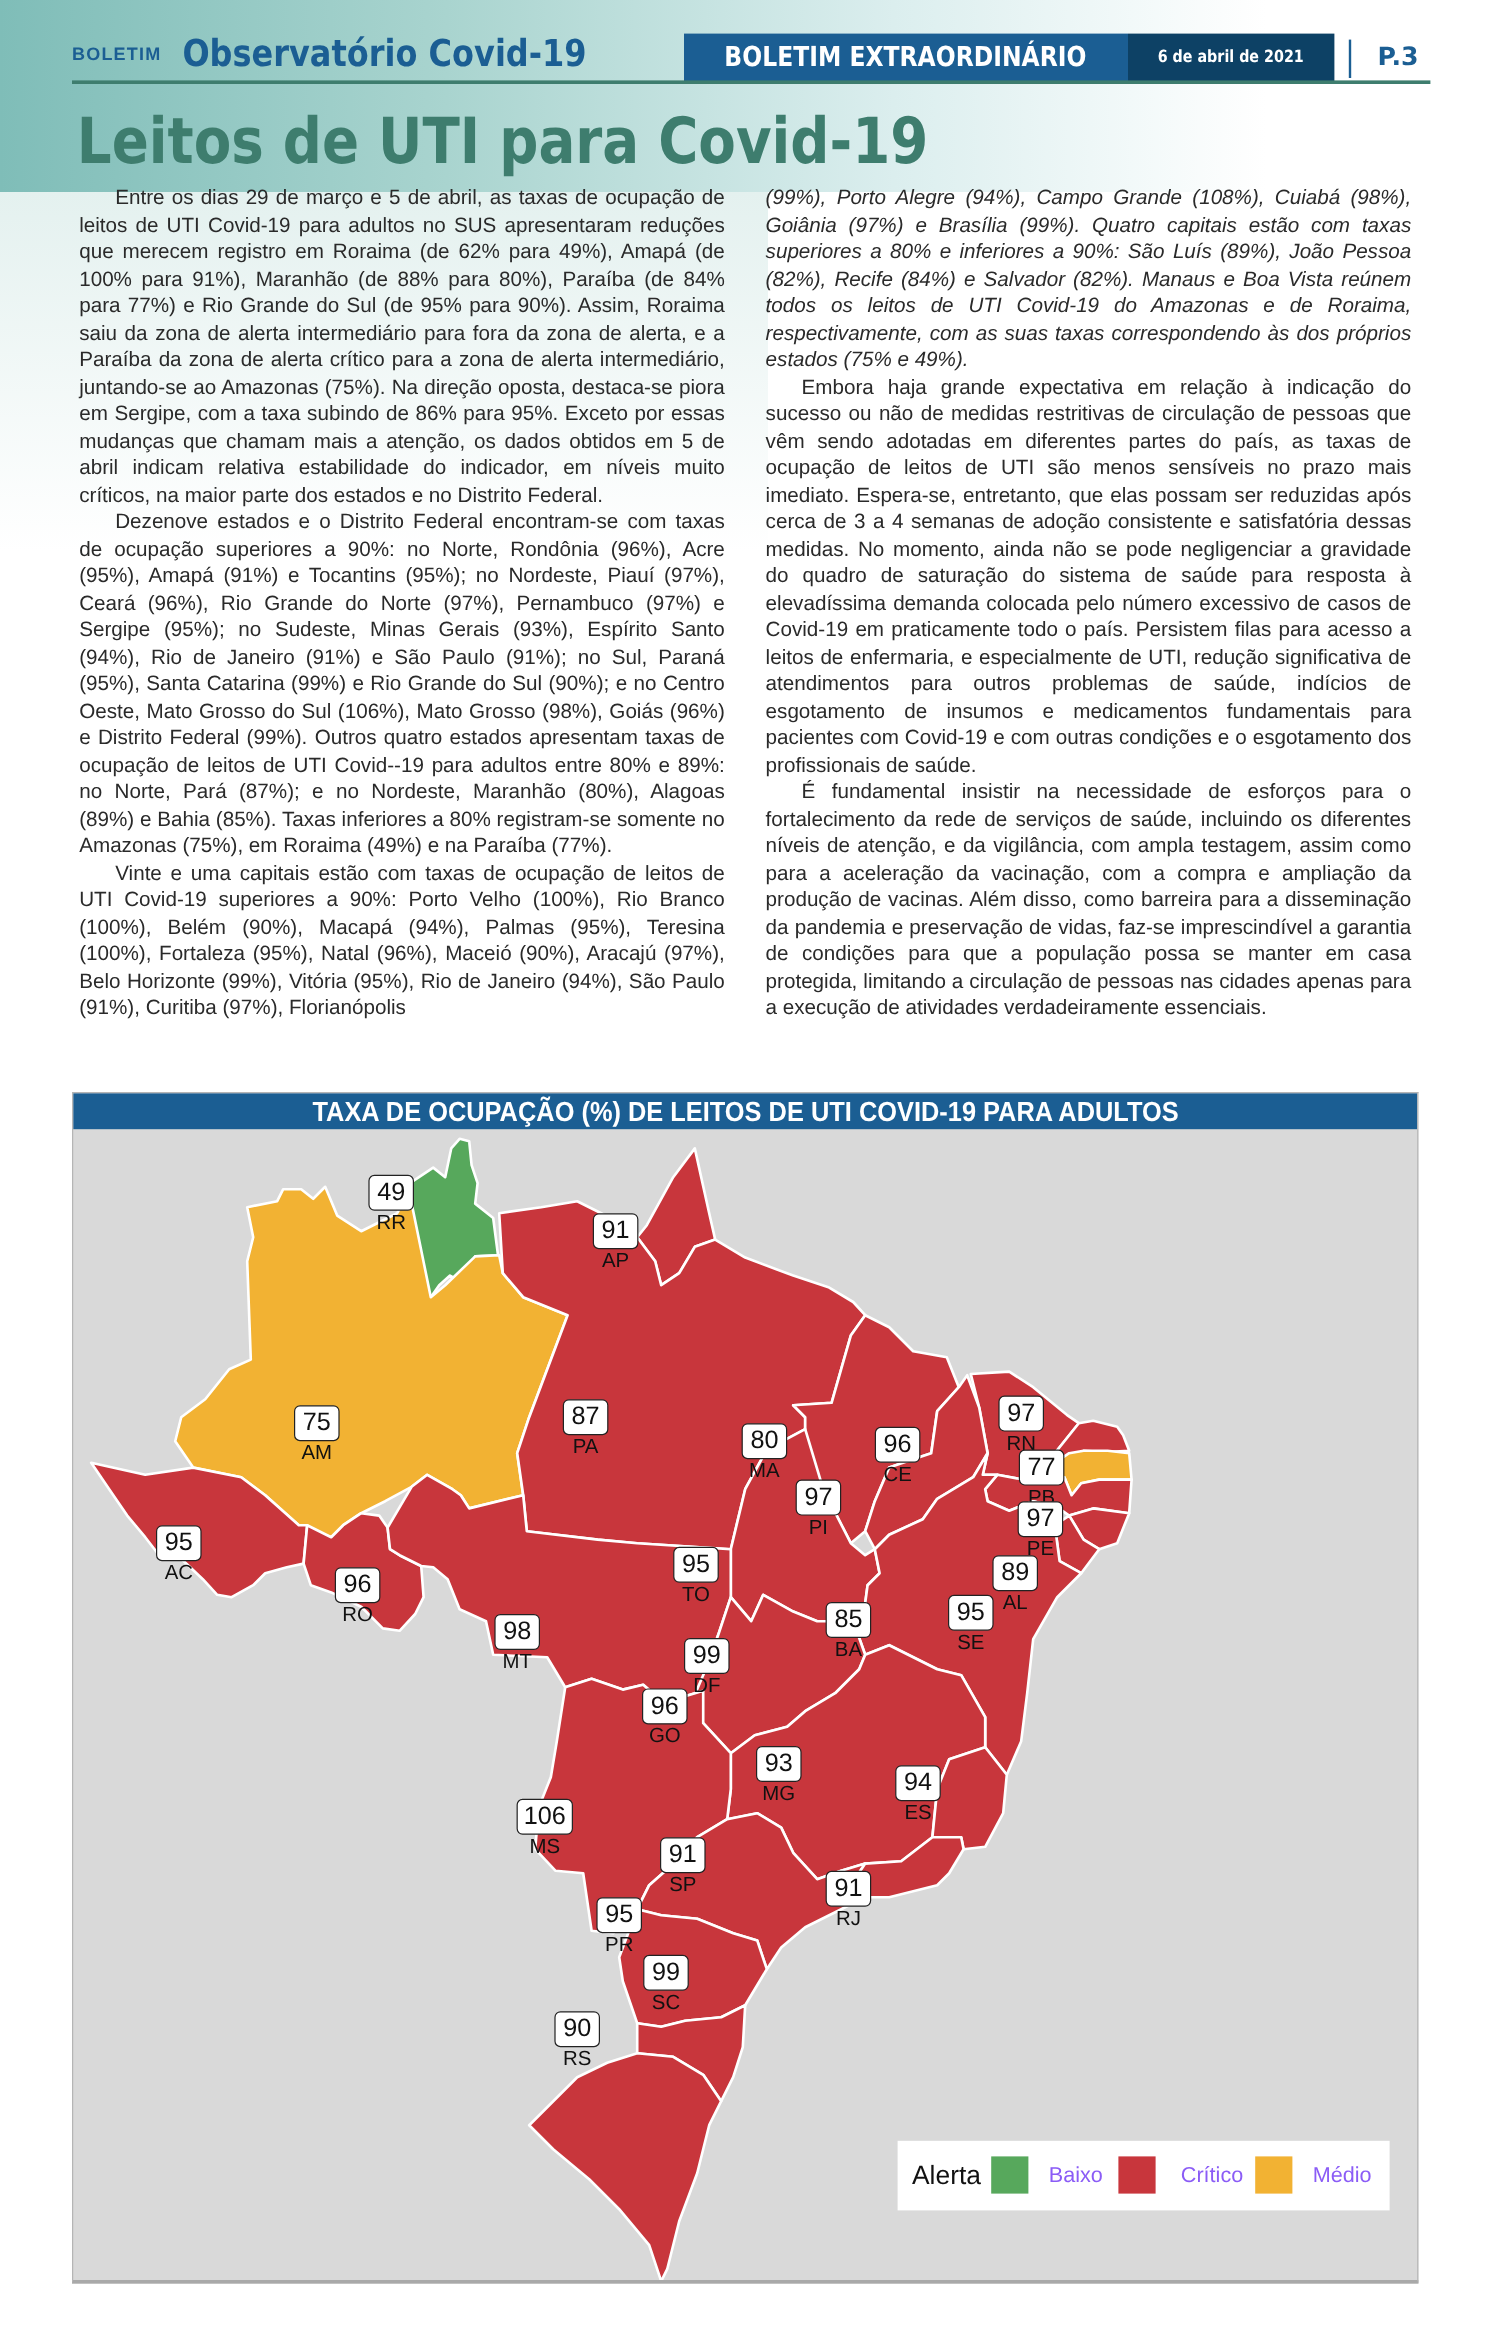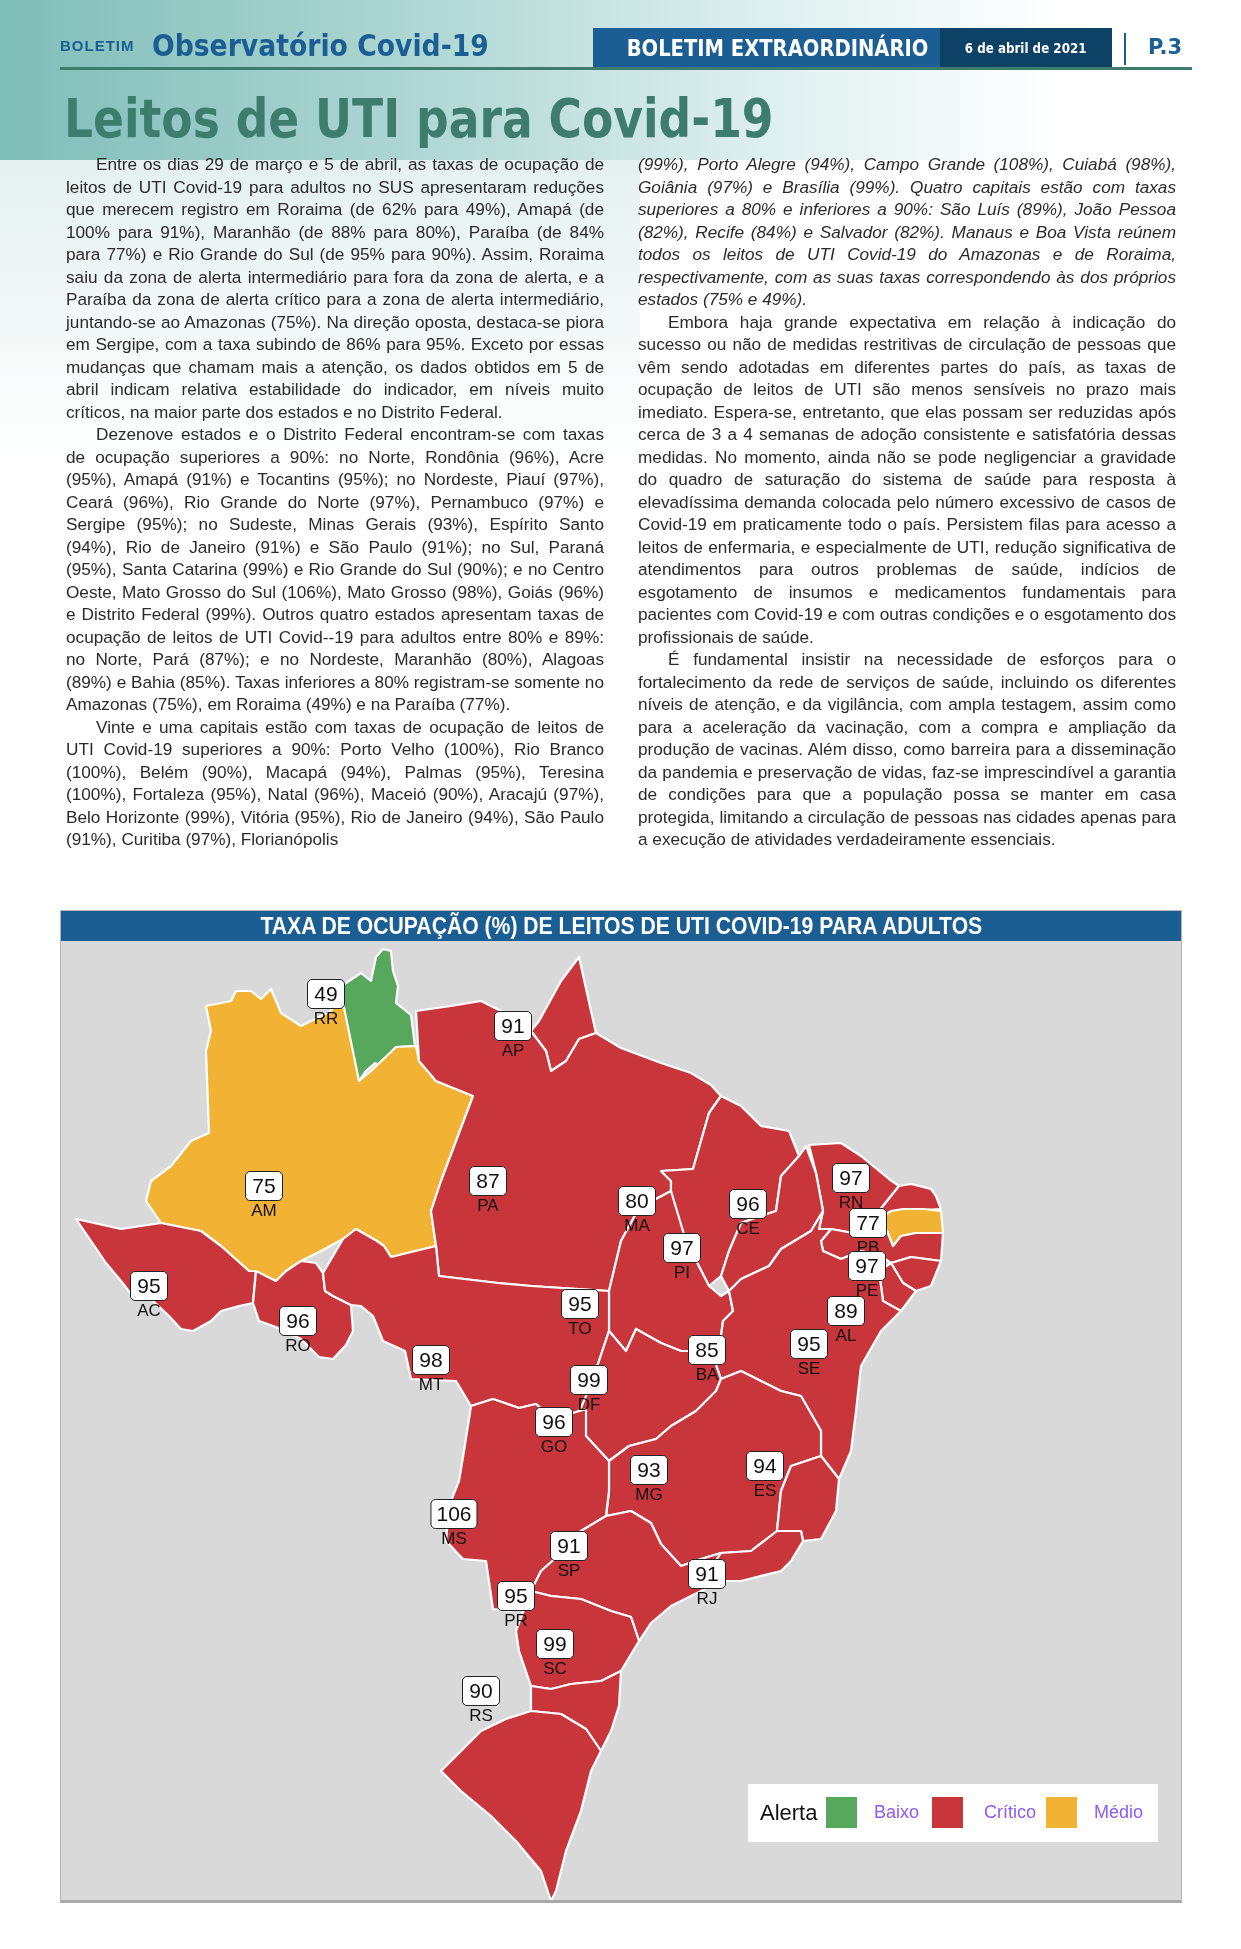--- a/index.html
+++ b/index.html
@@ -9,7 +9,7 @@
   .hdr-rule{position:absolute;left:60px;top:67px;width:1132px;height:3px;background:#3e7d6e;}
   .hdr-boletim{position:absolute;left:60px;top:37px;font-size:15px;font-weight:bold;letter-spacing:1px;color:#1b5e93;}
   .hdr-name{position:absolute;left:152px;top:27px;font-size:31px;color:#1b5e93;font-family:"DejaVu Sans",sans-serif;font-weight:bold;transform:scaleX(0.86);transform-origin:left;}
-  .hdr-box{position:absolute;left:570px;top:28px;width:370px;height:40px;background:#1b5e93;color:#fff;font-weight:bold;font-size:23px;line-height:40px;text-align:center;font-family:"DejaVu Sans",sans-serif;margin-left:23px;}
+  .hdr-box{position:absolute;left:570px;top:28px;width:370px;height:40px;background:#1b5e93;color:#fff;font-weight:bold;font-size:23px;line-height:40px;text-align:center;font-family:"DejaVu Sans",sans-serif;}
   .hdr-box span{display:inline-block;transform:scaleX(0.85);}
   .hdr-date{position:absolute;left:940px;top:28px;width:172px;height:40px;background:#0d4165;color:#fff;font-weight:bold;font-size:14px;line-height:40px;text-align:center;font-family:"DejaVu Sans",sans-serif;}
   .hdr-date span{display:inline-block;transform:scaleX(0.85);}

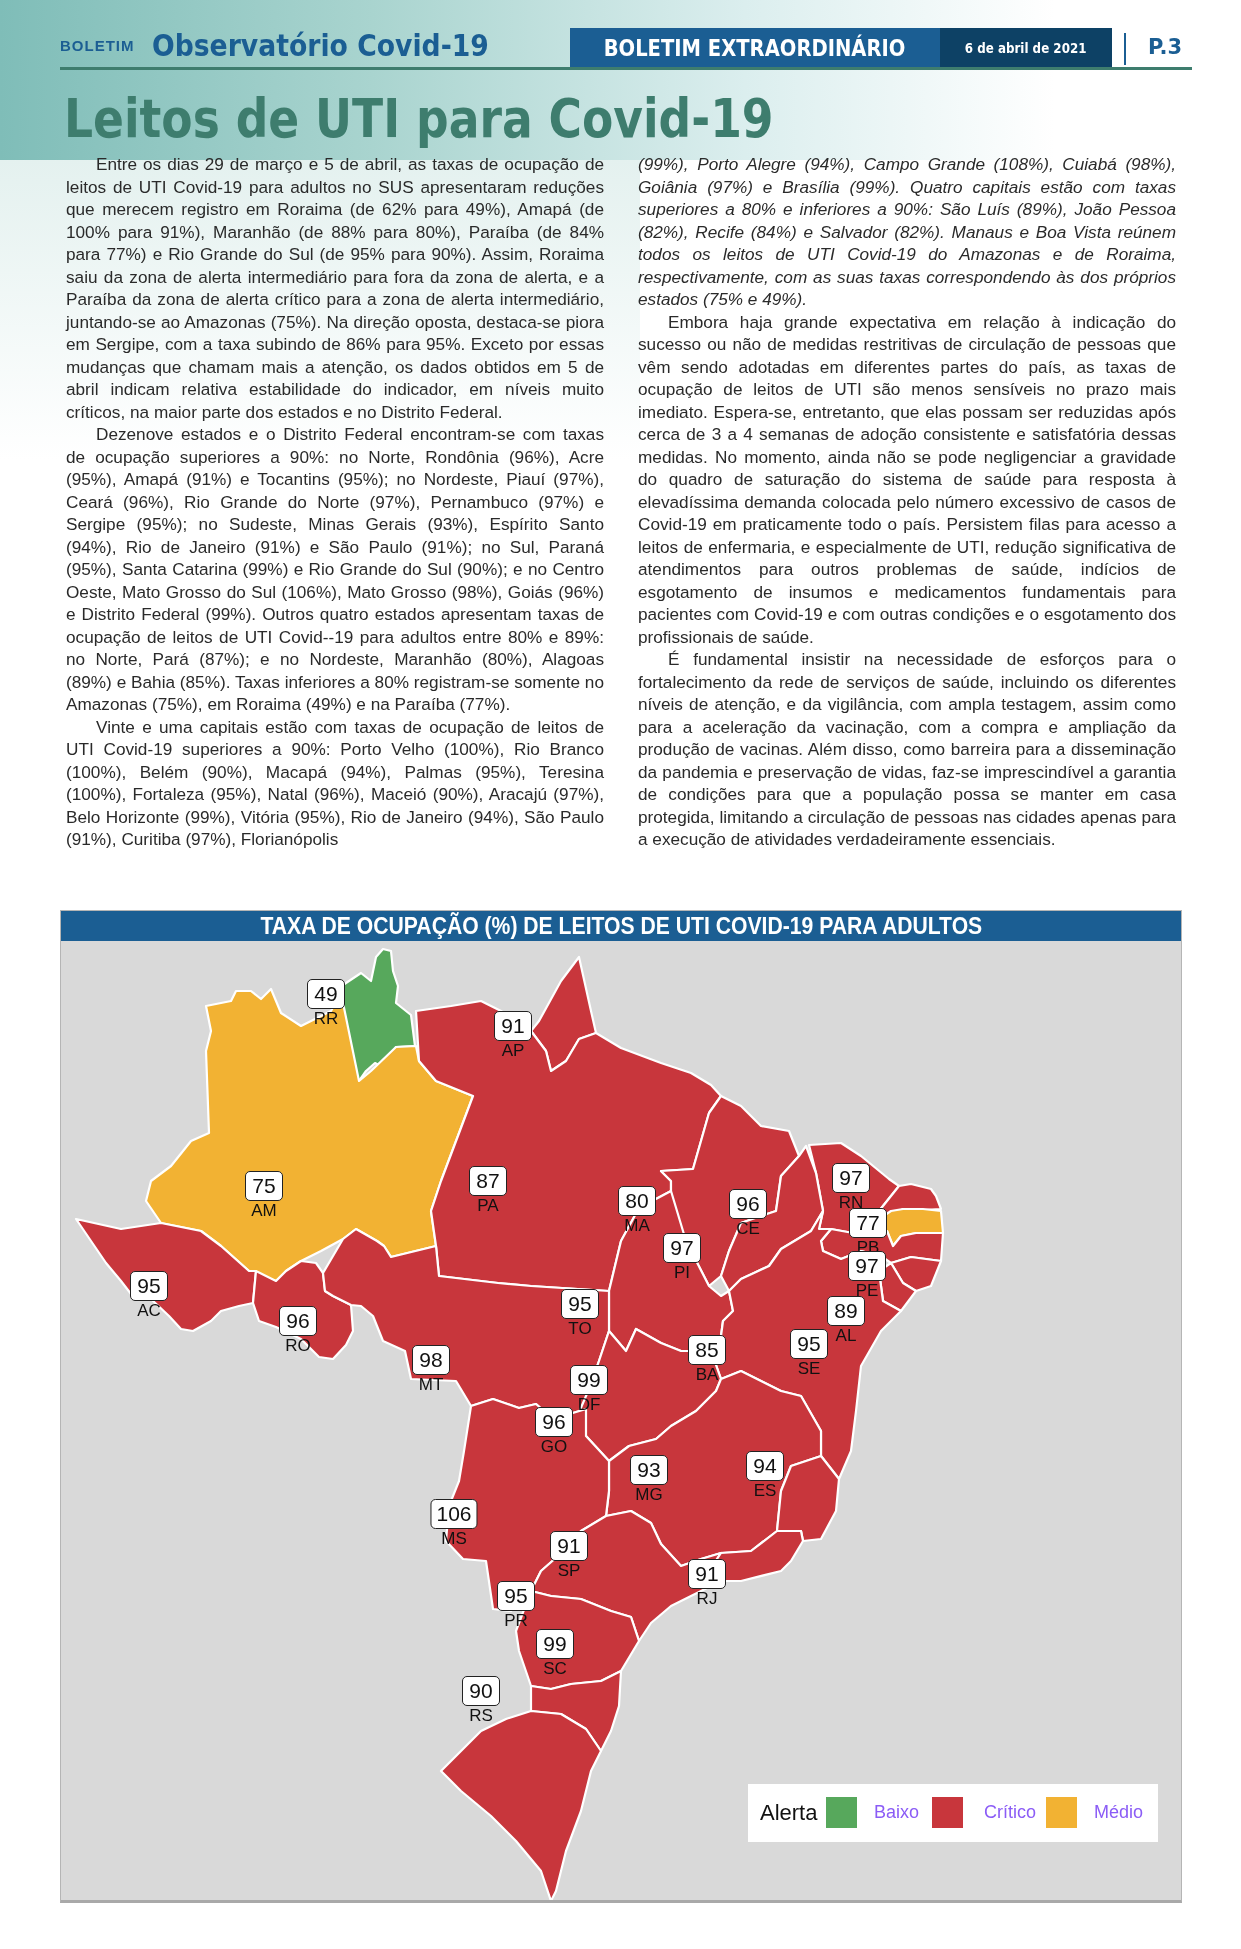--- a/index.html
+++ b/index.html
@@ -173,7 +173,7 @@
         <span class="v">93</span>
         <span class="c">MG</span>
       </div>
-      <div class="lbl" style="left: 704px; top: 540px;">
+      <div class="lbl" style="left: 704px; top: 560px;">
         <span class="v">94</span>
         <span class="c">ES</span>
       </div>

